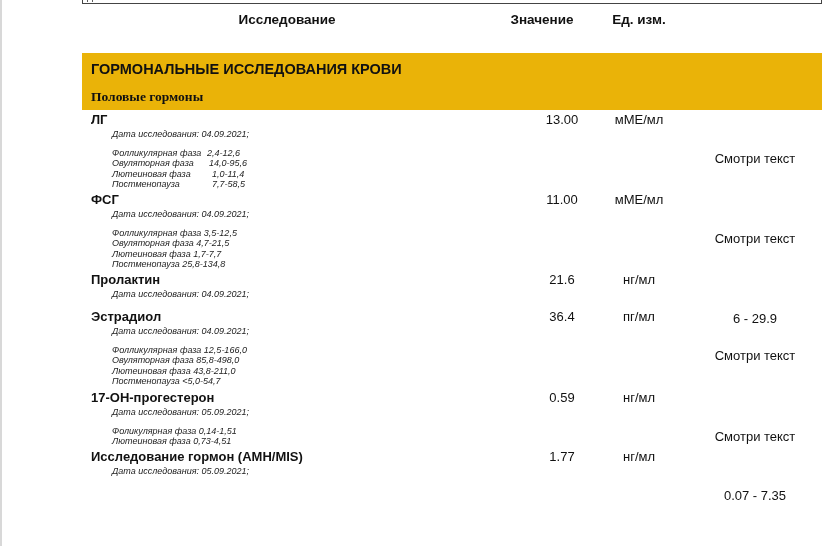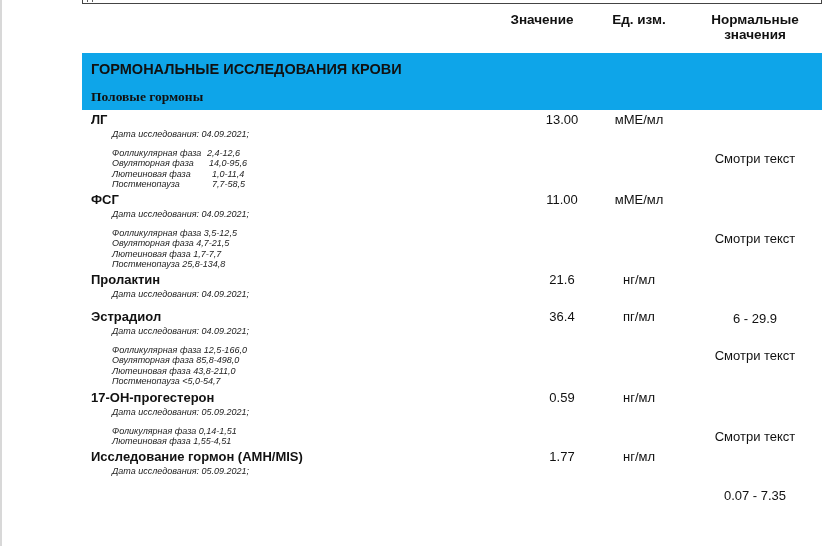--- a/index.html
+++ b/index.html
@@ -72,6 +72,7 @@
 </div>
 
 <div class="header">
+  <div class="h h-study">Исследование</div>
   <div class="h h-value">Значение</div>
   <div class="h h-unit">Ед. изм.</div>
   <div class="h h-norm">

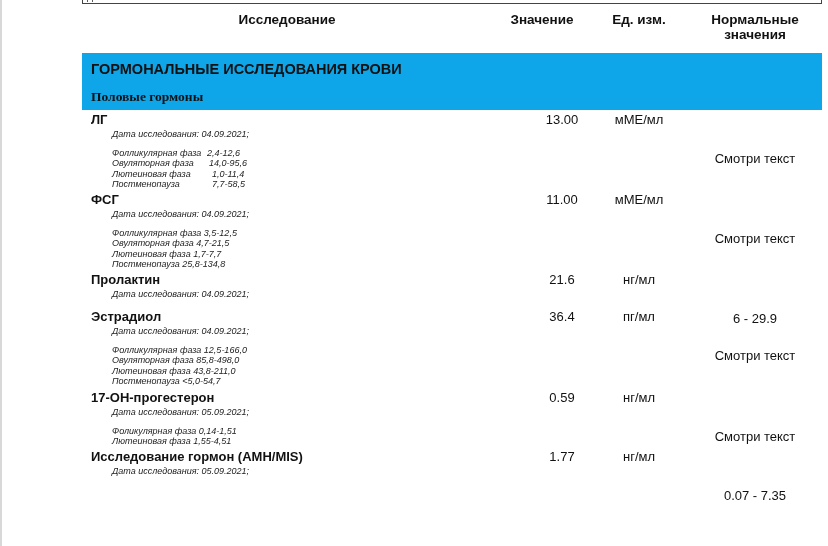--- a/index.html
+++ b/index.html
@@ -75,10 +75,6 @@
   <div class="h h-study">Исследование</div>
   <div class="h h-value">Значение</div>
   <div class="h h-unit">Ед. изм.</div>
-  <div class="h h-norm">
-    <div>Нормальные</div>
-    <div>значения</div>
-  </div>
 </div>
 
 <div class="band">

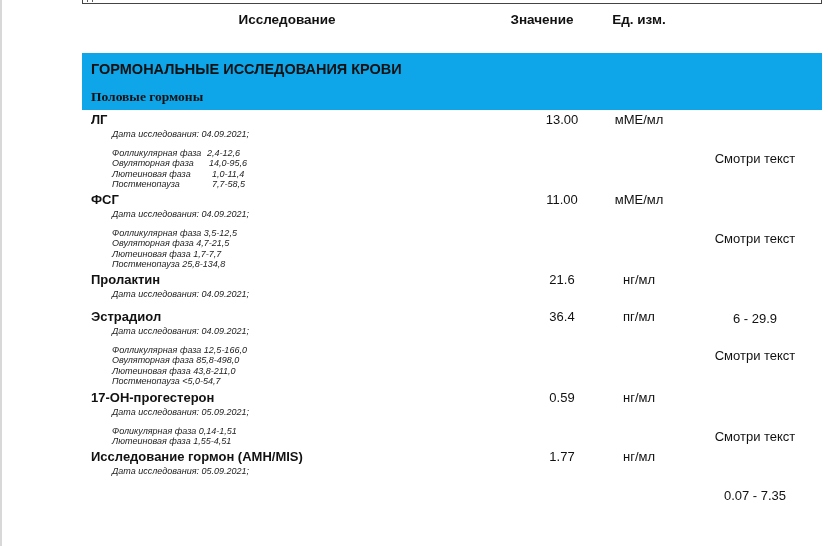--- a/index.html
+++ b/index.html
@@ -33,7 +33,7 @@
 
     .band {
       position: absolute; left: 82px; top: 53px; width: 740px; height: 57px;
-      background: #0ea5e9;
+      background: #eab308;
     }
     .band .section-title {
       position: absolute; left: 9px; top: 8px; font-weight: bold; font-size: 14.5px;

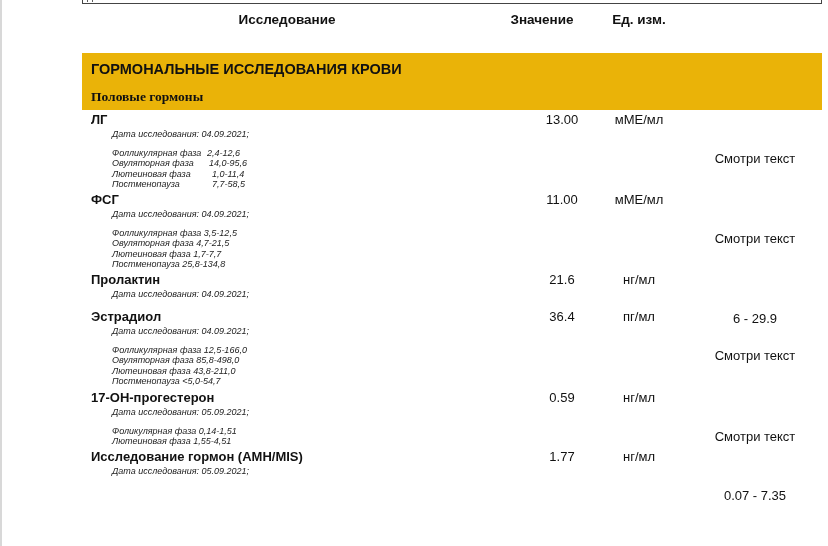--- a/index.html
+++ b/index.html
@@ -140,7 +140,7 @@
   <div class="date">Дата исследования: 05.09.2021;</div>
   <div class="phases" style="top:36px;">
     <div class="phase-line"><span>Фоликулярная фаза</span> <span>0,14-1,51</span></div>
-    <div class="phase-line"><span>Лютеиновая фаза</span> <span>1,55-4,51</span></div>
+    <div class="phase-line"><span>Лютеиновая фаза</span> <span>0,73-4,51</span></div>
   </div>
 </div>
 

